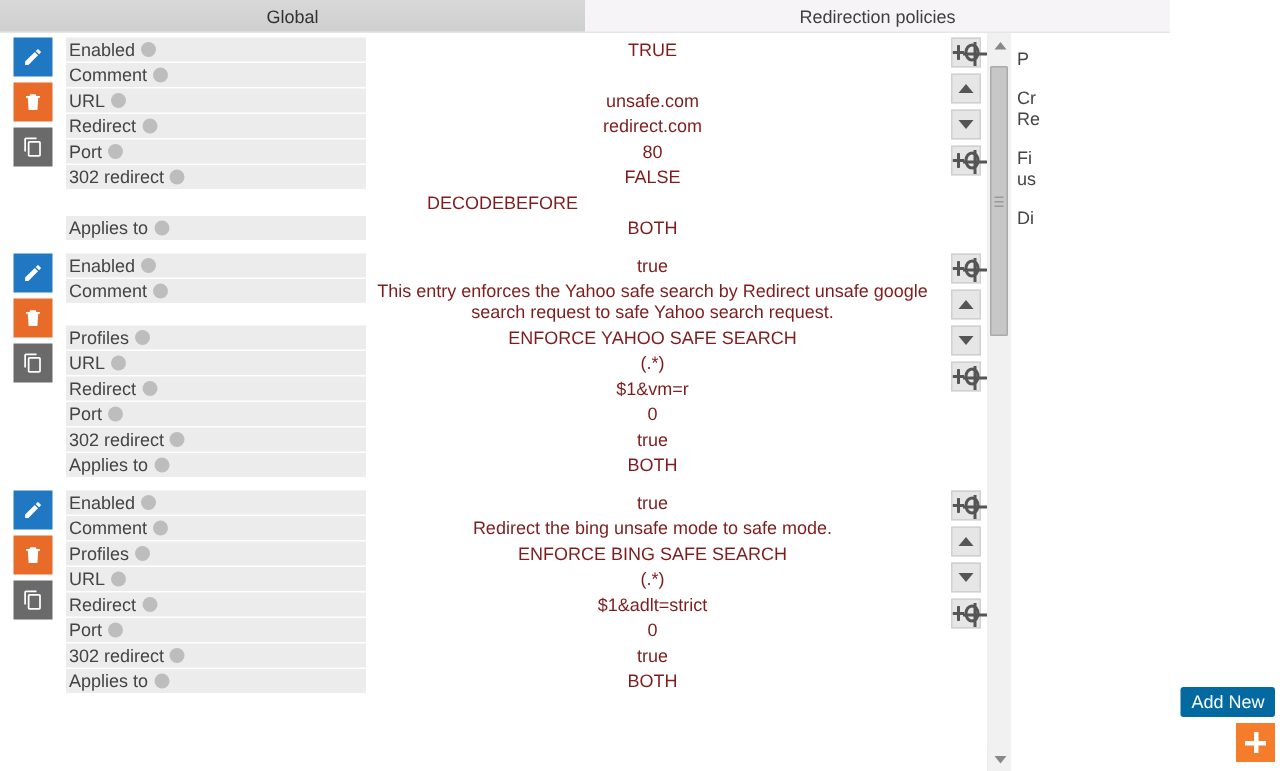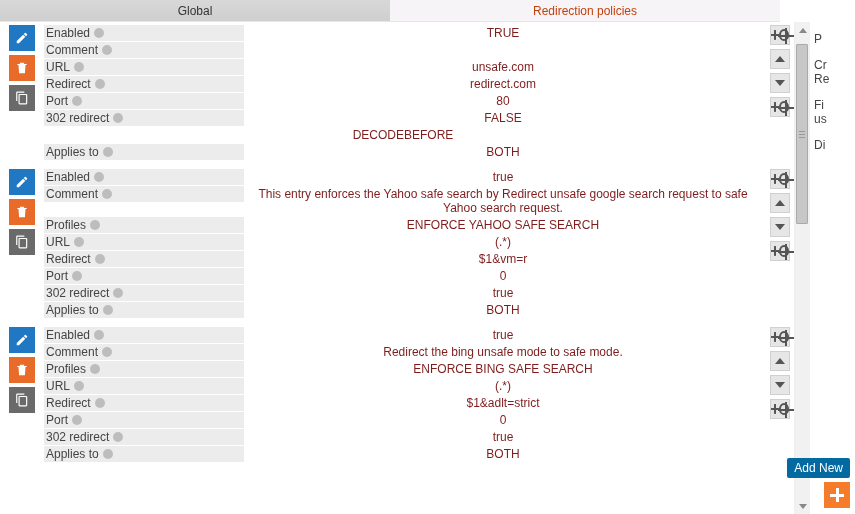--- a/index.html
+++ b/index.html
@@ -25,7 +25,7 @@
     text-align: center;
     line-height: 22px;
     font-size: 12px;
-    color: #c2410c;
+    color: #404040;
     cursor: pointer;
   }
   .tab.active {

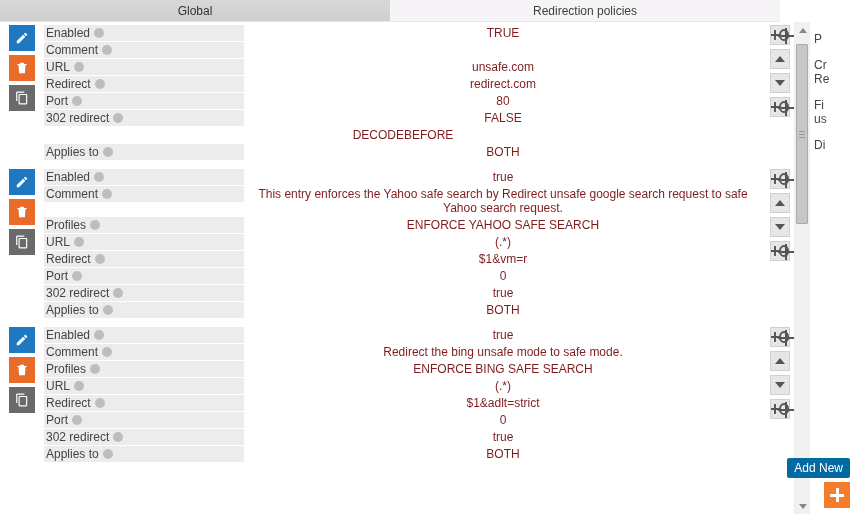--- a/index.html
+++ b/index.html
@@ -37,7 +37,7 @@
     height: calc(100% - 22px);
   }
   .main-col {
-    width: 794px;
+    width: 658px;
     position: relative;
     overflow: hidden;
   }

